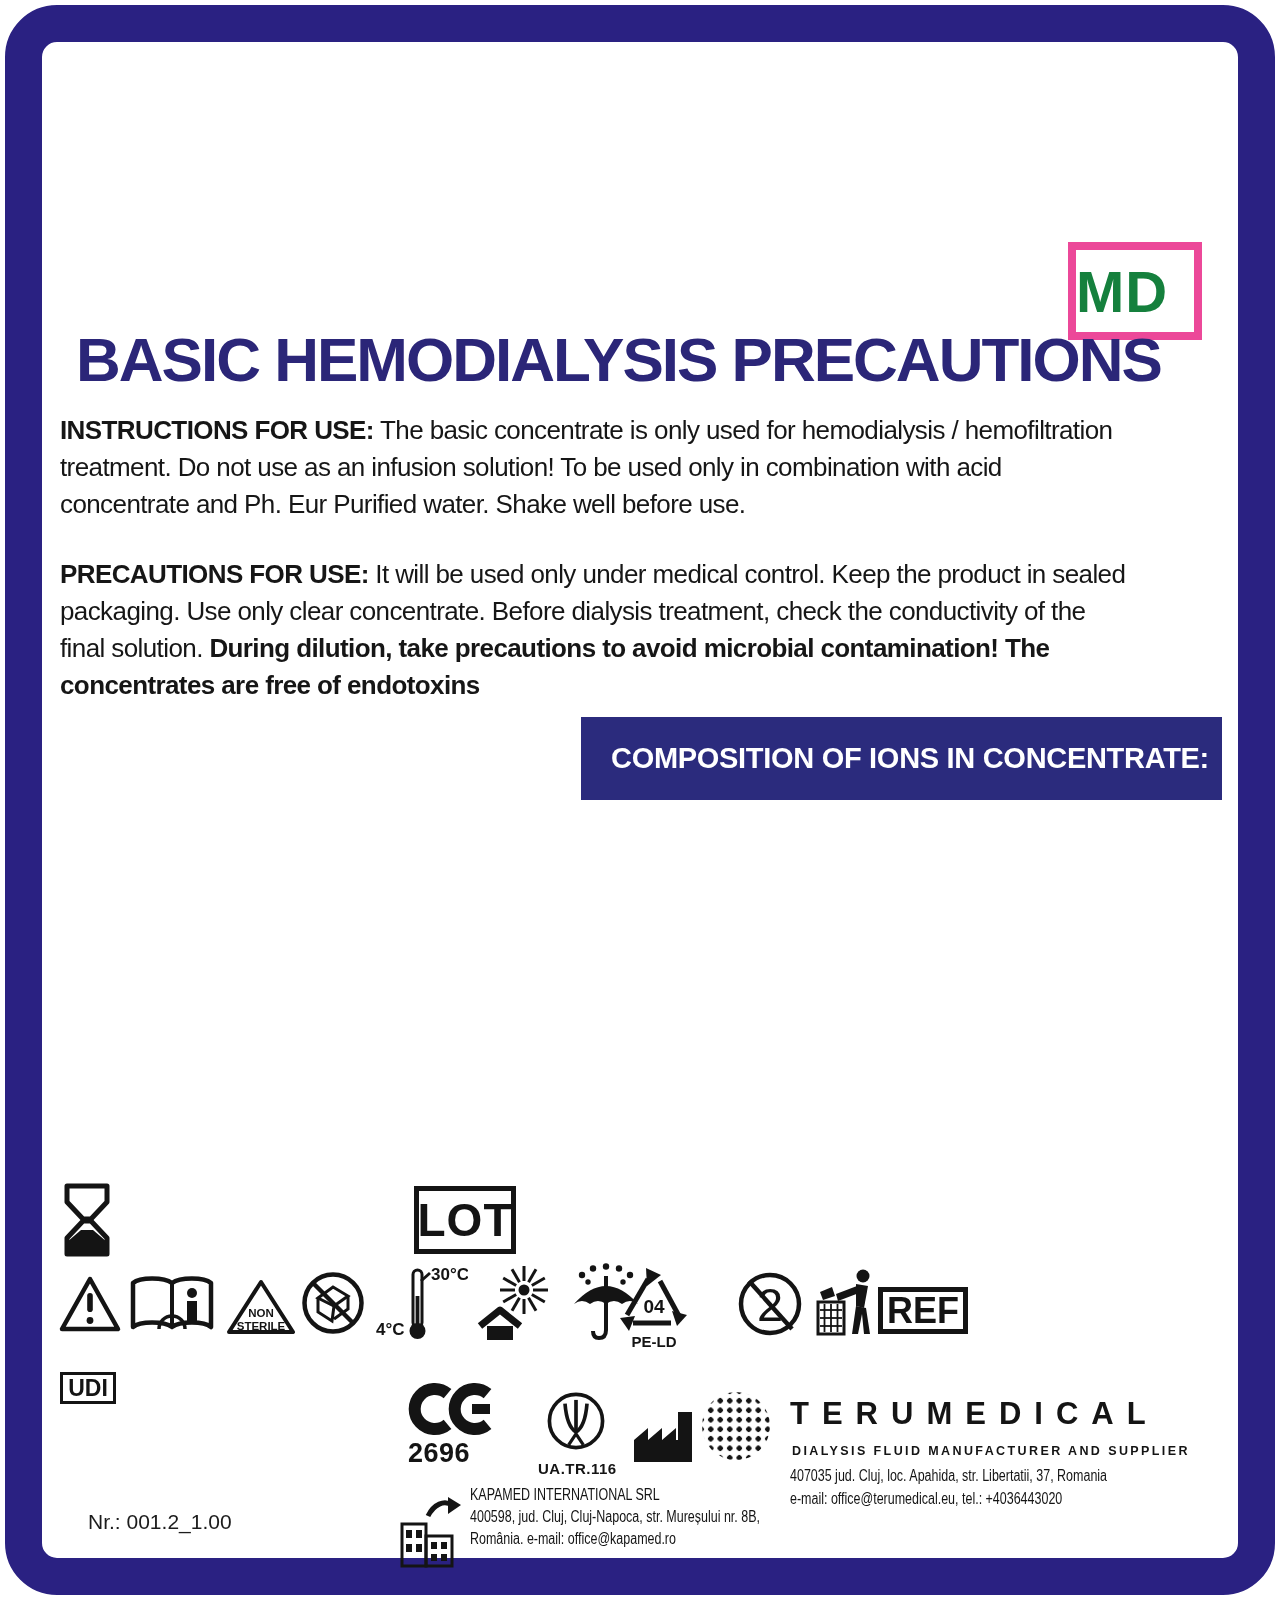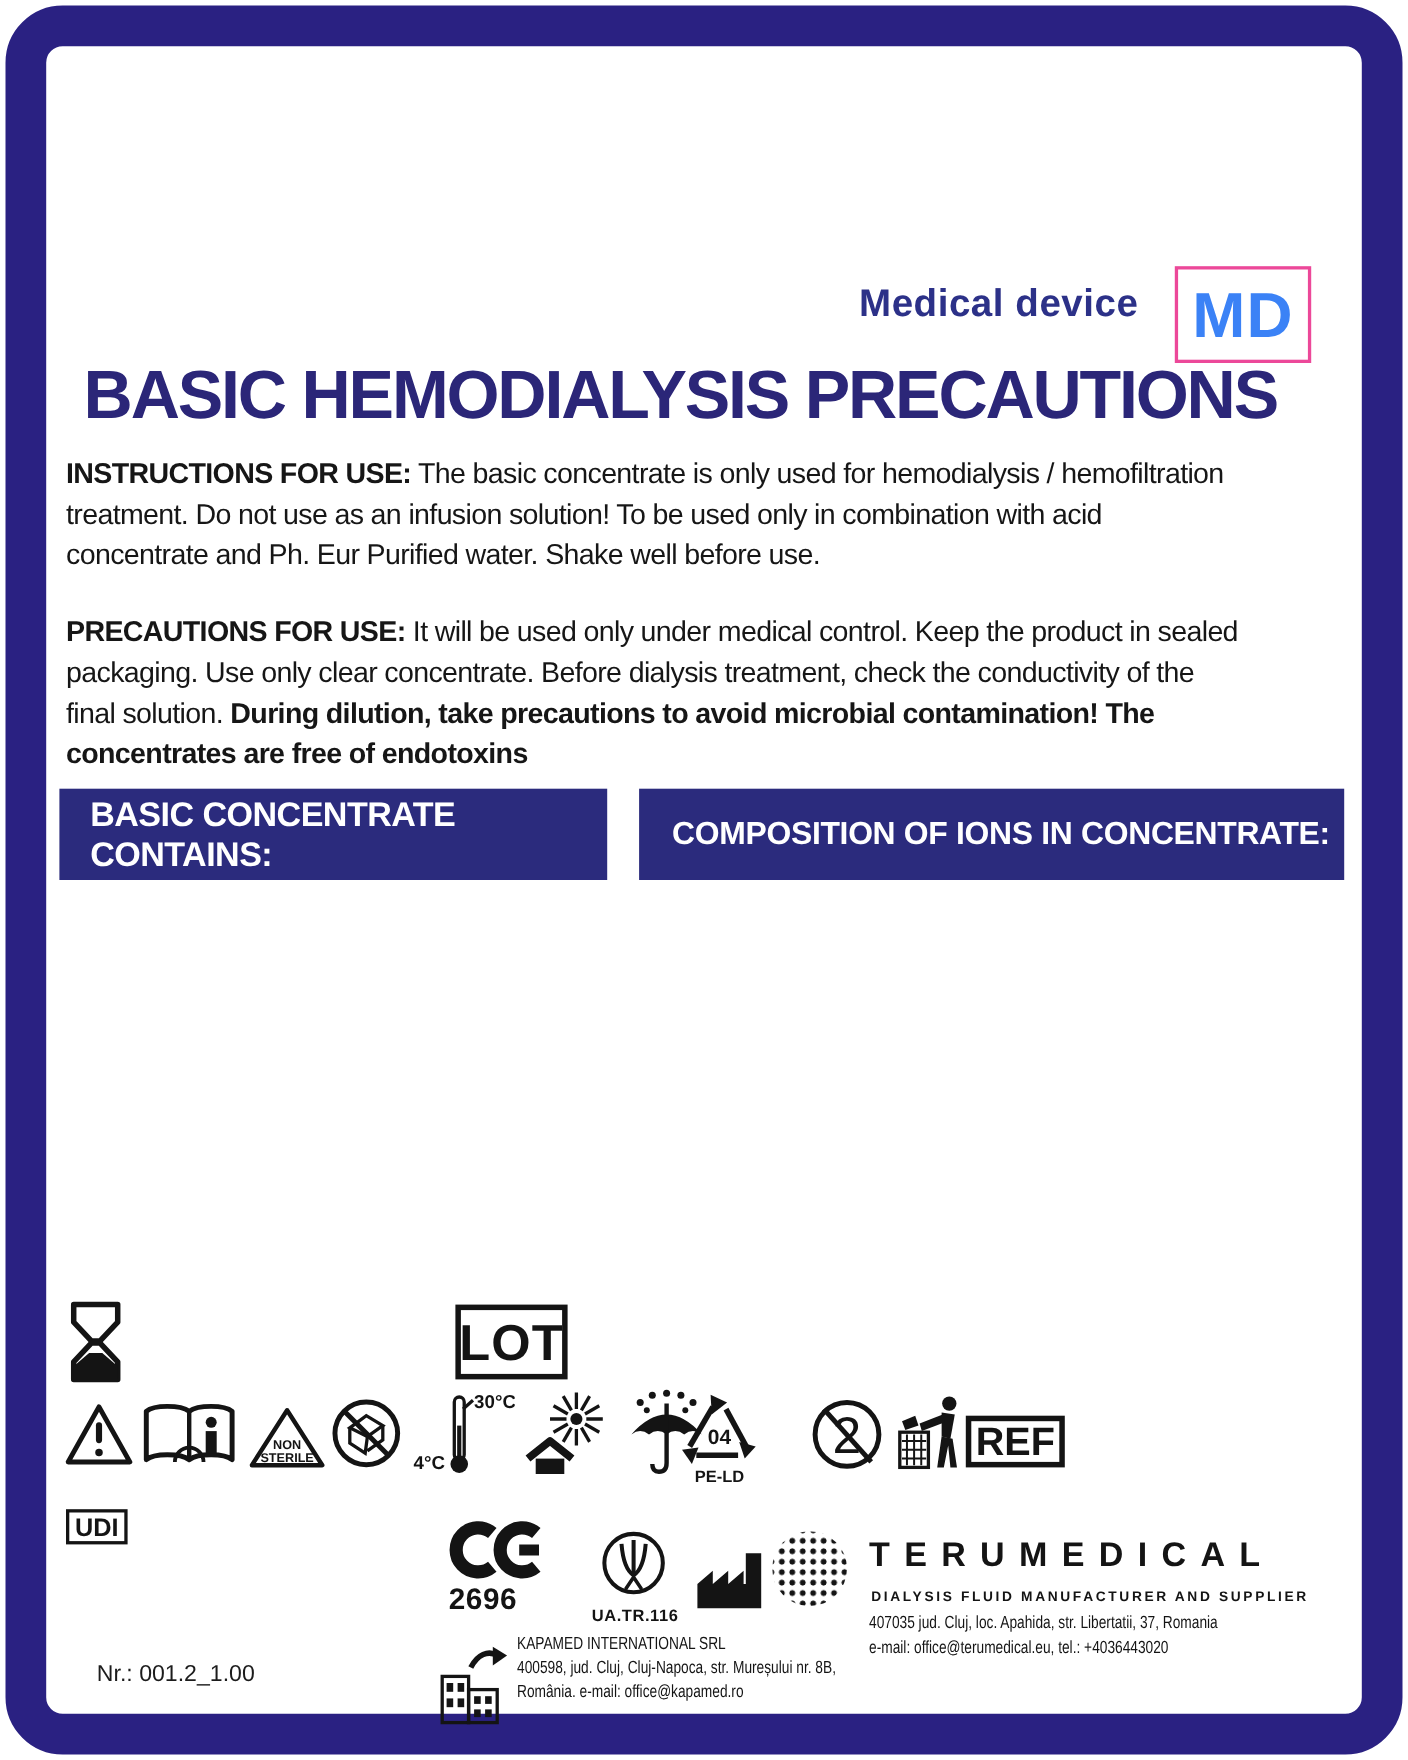--- a/index.html
+++ b/index.html
@@ -80,7 +80,6 @@
 <div class="page">
   <div class="frame"></div>
 
-  <div class="medical-device">Medical device</div>
   <div class="md-box">
     <span>MD</span>
   </div>

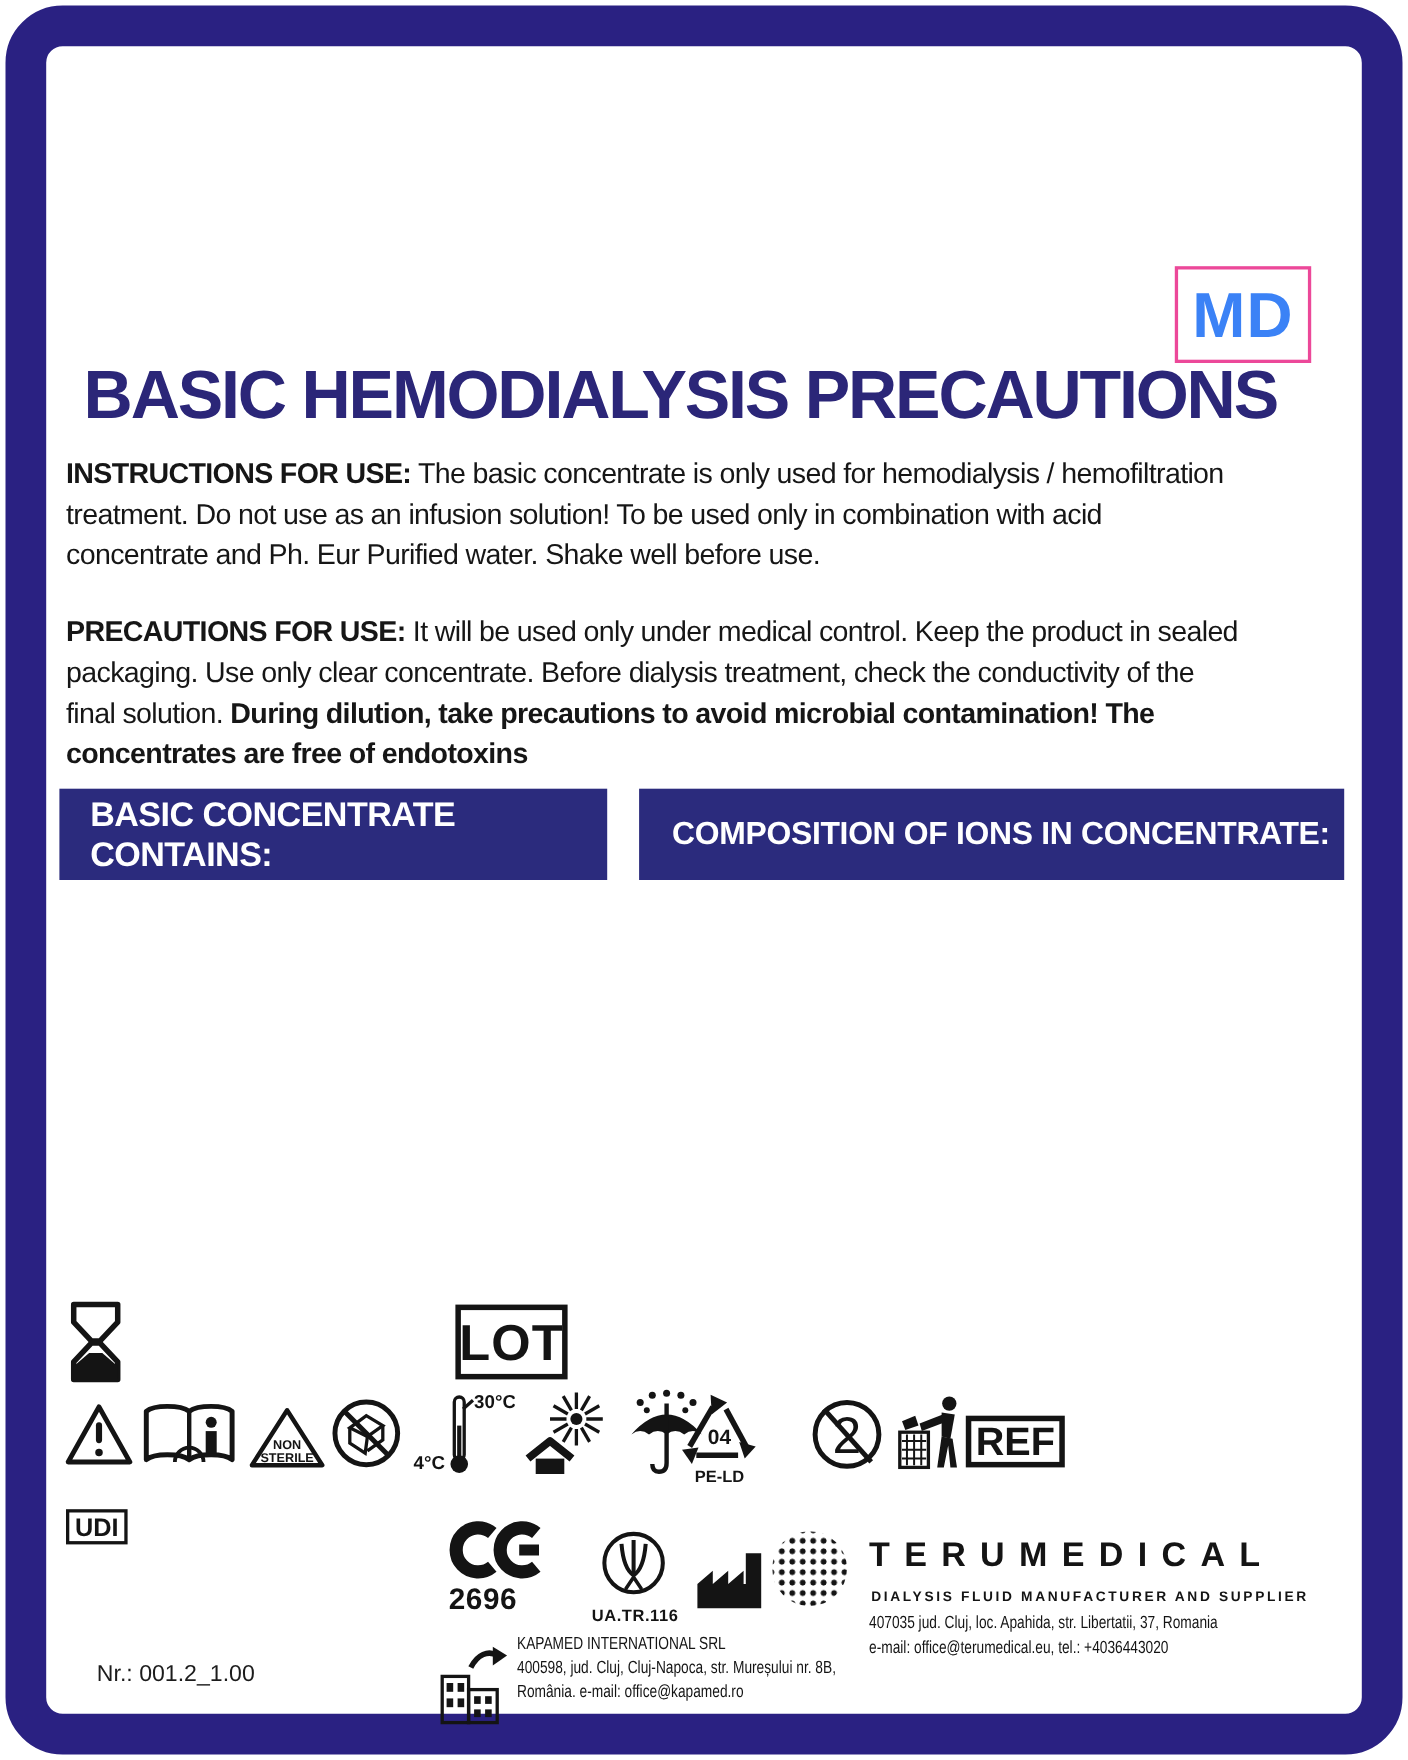--- a/index.html
+++ b/index.html
@@ -17,8 +17,8 @@
   }
   .md-box {
     position:absolute; left:1068px; top:242px; width:118px; height:82px;
-    border:3px solid #ec4899; display:flex; align-items:center; justify-content:center;
-    font-size:58px; font-weight:bold; color:#3b82f6; letter-spacing:1px;
+    border:8px solid #ec4899; display:flex; align-items:center; justify-content:flex-start;
+    font-size:58px; font-weight:bold; color:#15803d; letter-spacing:1px;
   }
   .title {
     position:absolute; left:76px; top:324px; margin:0; white-space:nowrap;

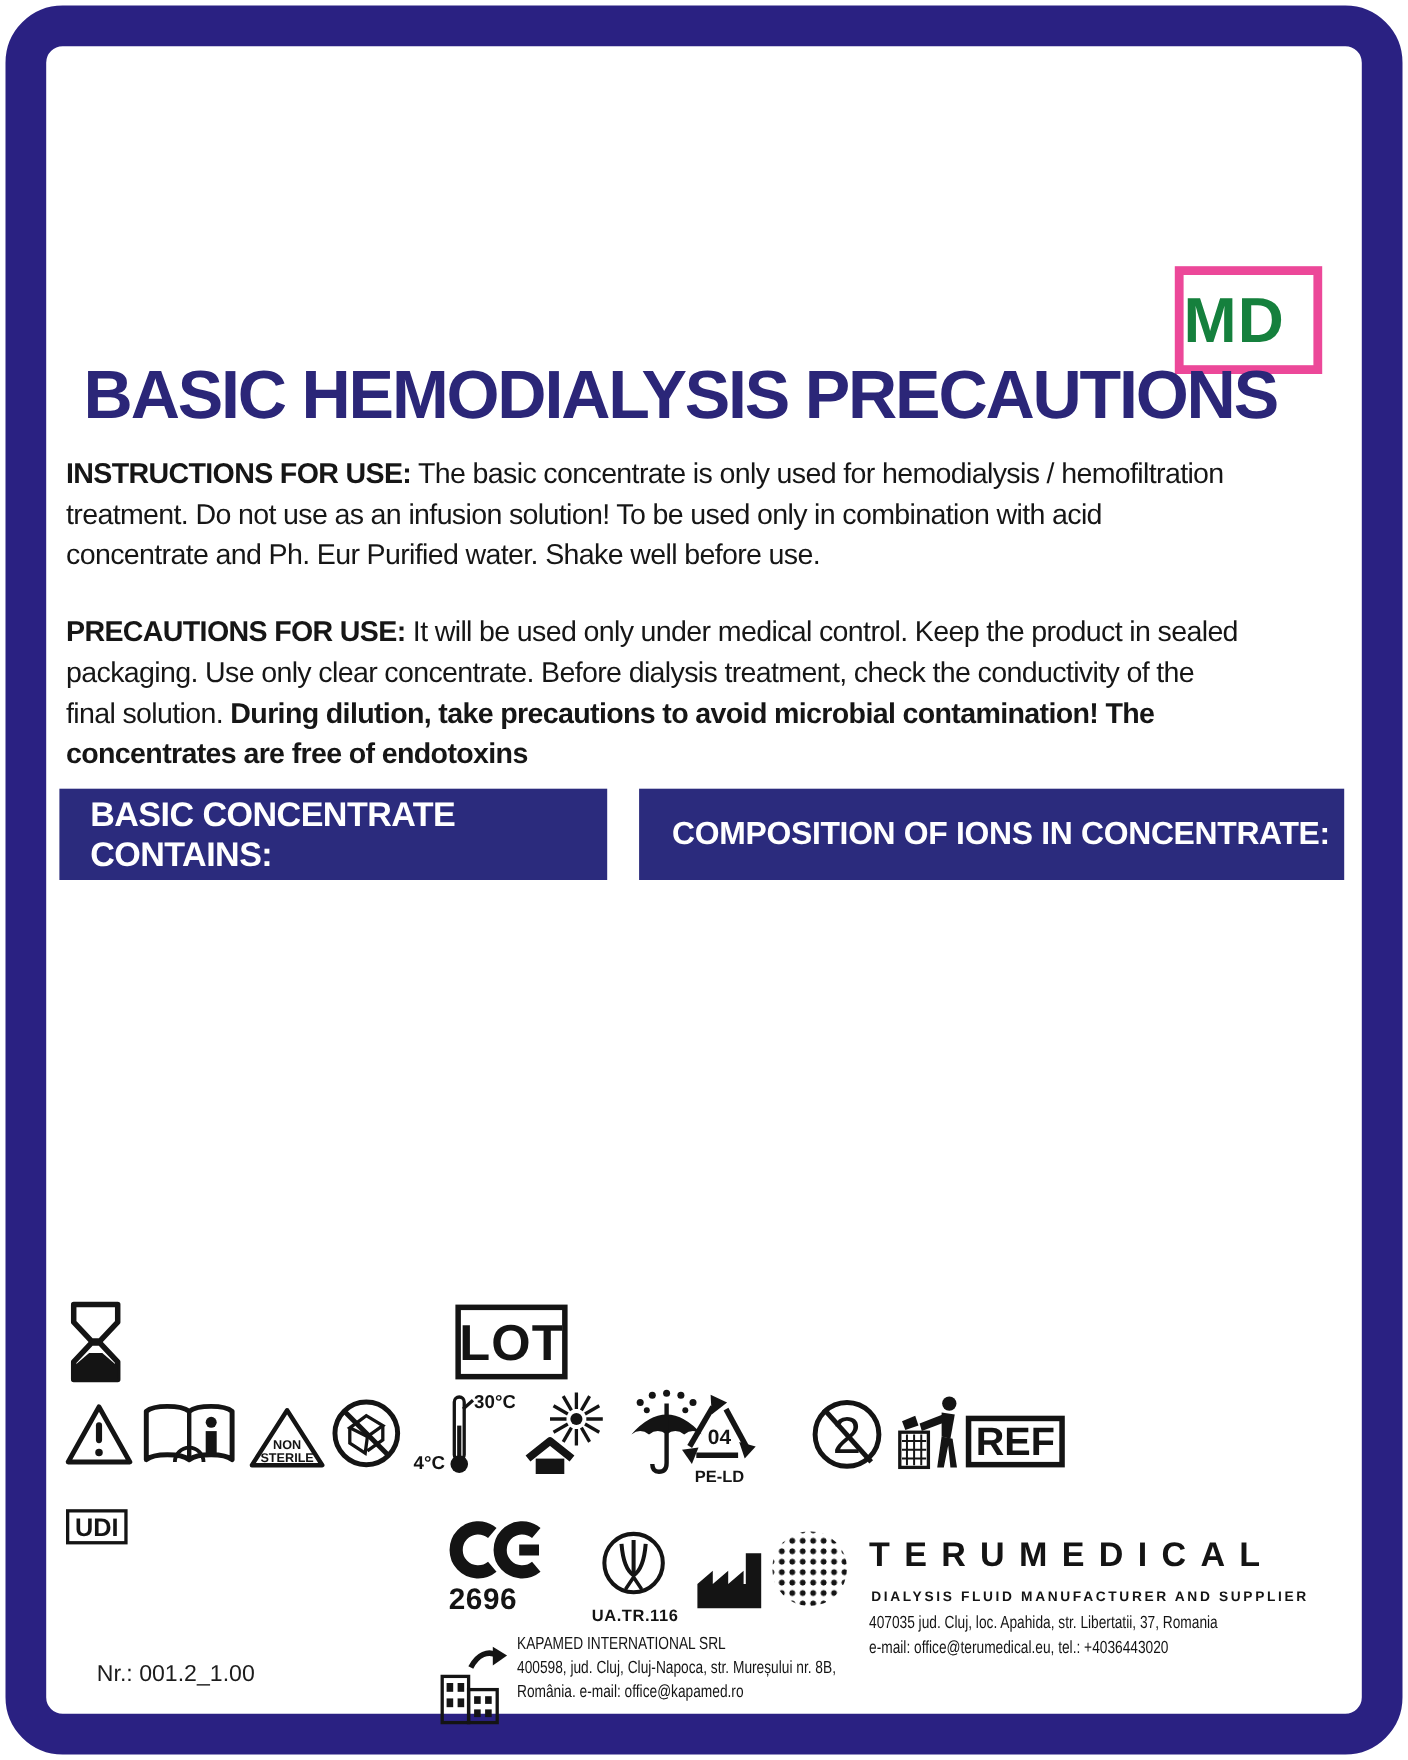--- a/index.html
+++ b/index.html
@@ -95,9 +95,6 @@
 final solution. </span><strong>During dilution, take precautions to avoid microbial contamination! The
 concentrates are free of endotoxins</strong></p>
 
-  <div class="bar bar-left">
-    <span>BASIC CONCENTRATE CONTAINS:</span>
-  </div>
   <div class="bar bar-right">
     <span>COMPOSITION OF IONS IN CONCENTRATE:</span>
   </div>

